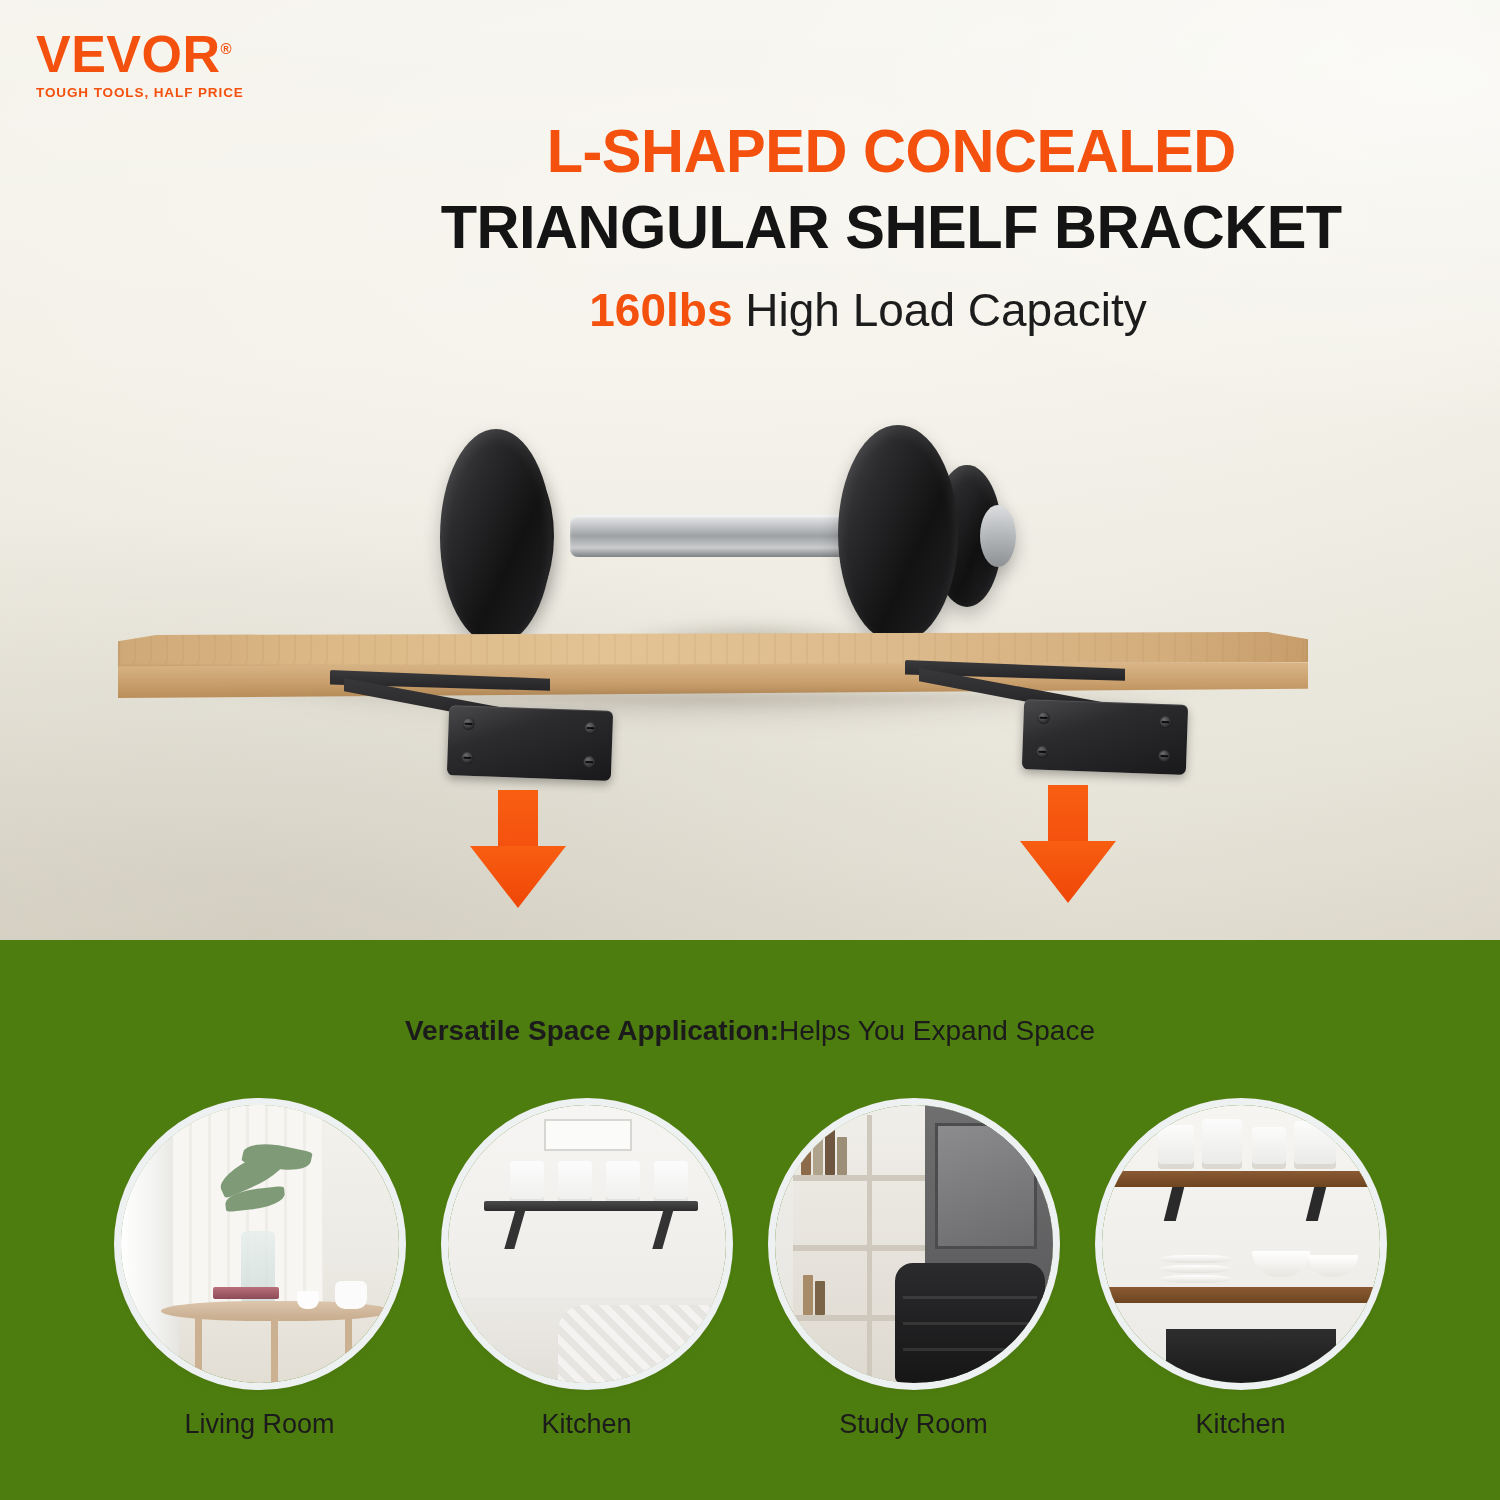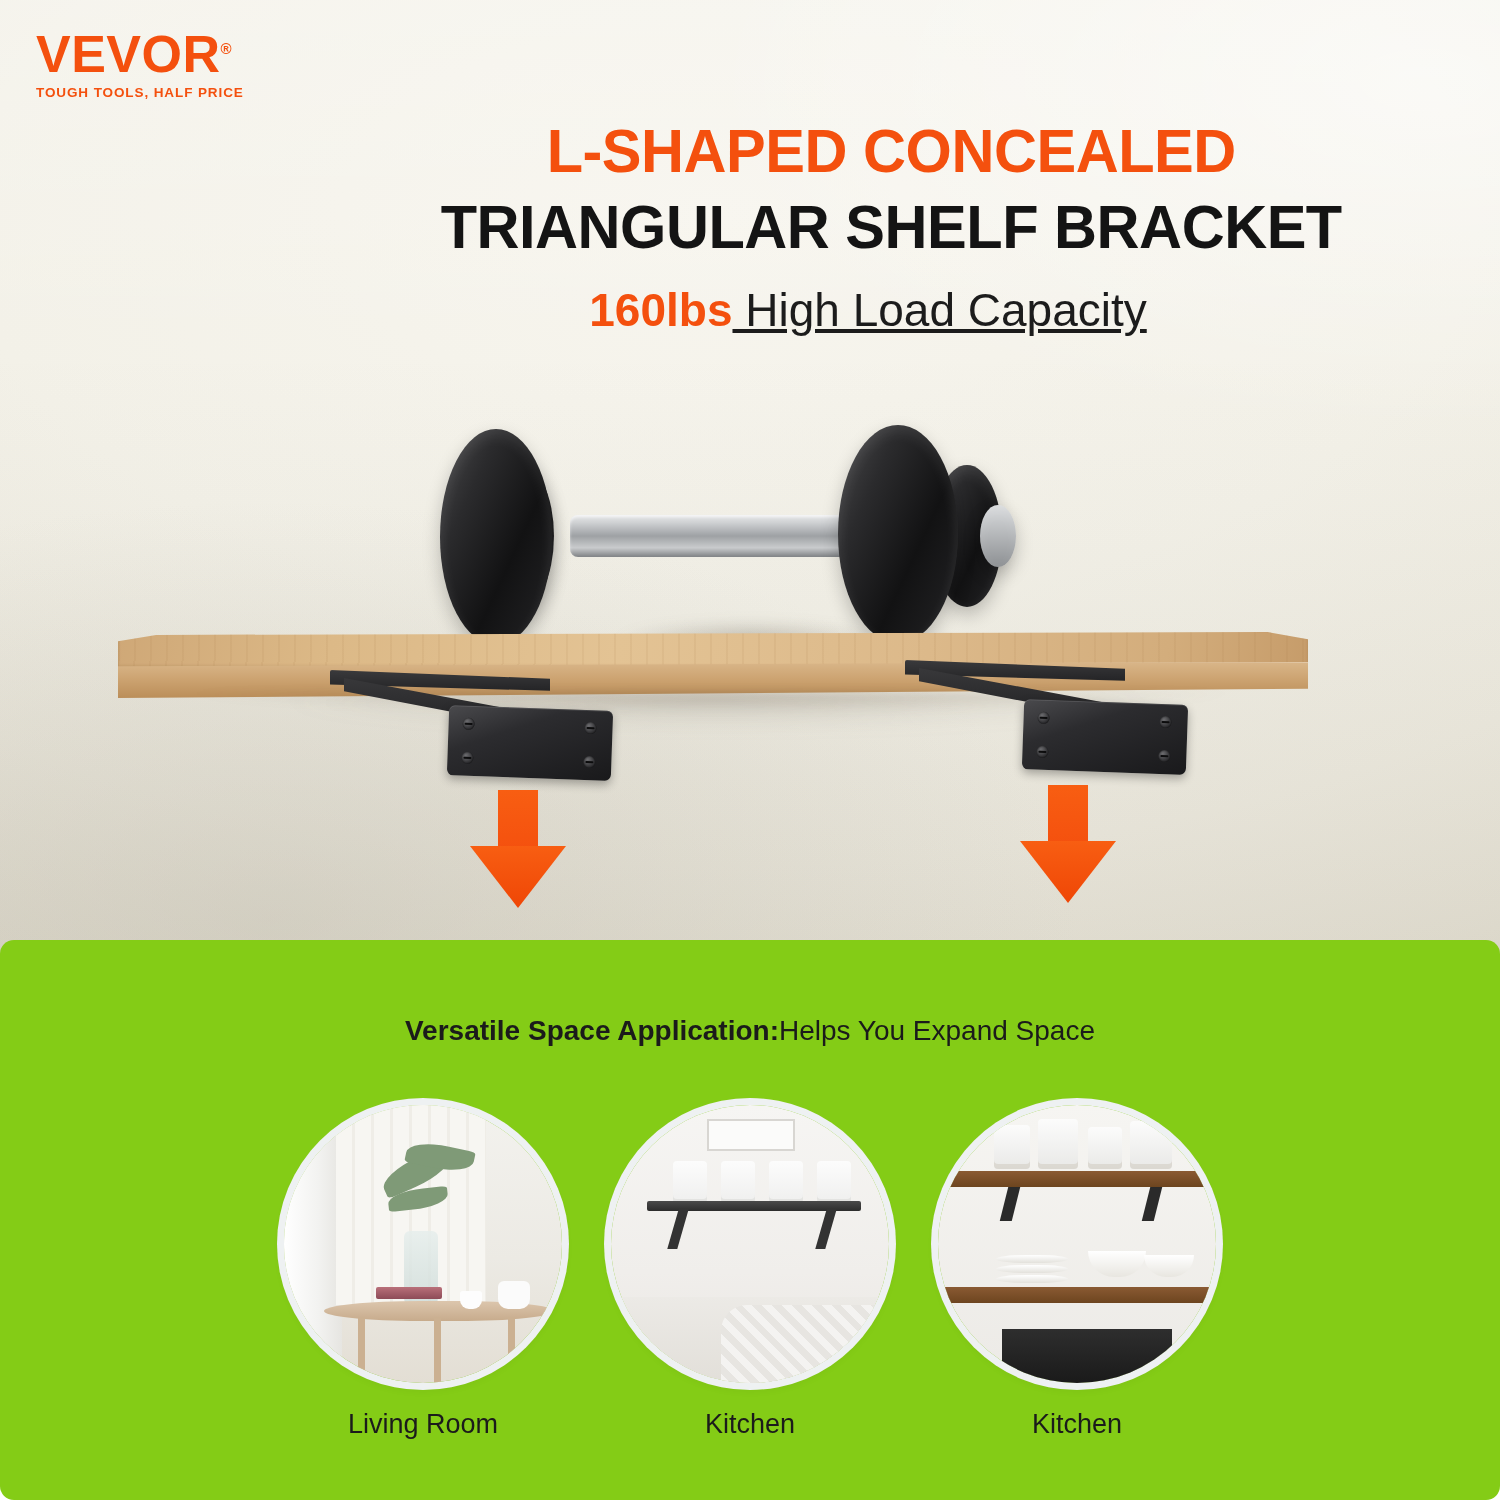--- a/index.html
+++ b/index.html
@@ -104,7 +104,6 @@
   .h-line3 .rest {
     color: #1c1c1c;
     font-weight: 400;
-    text-decoration: underline;
   }
 
   

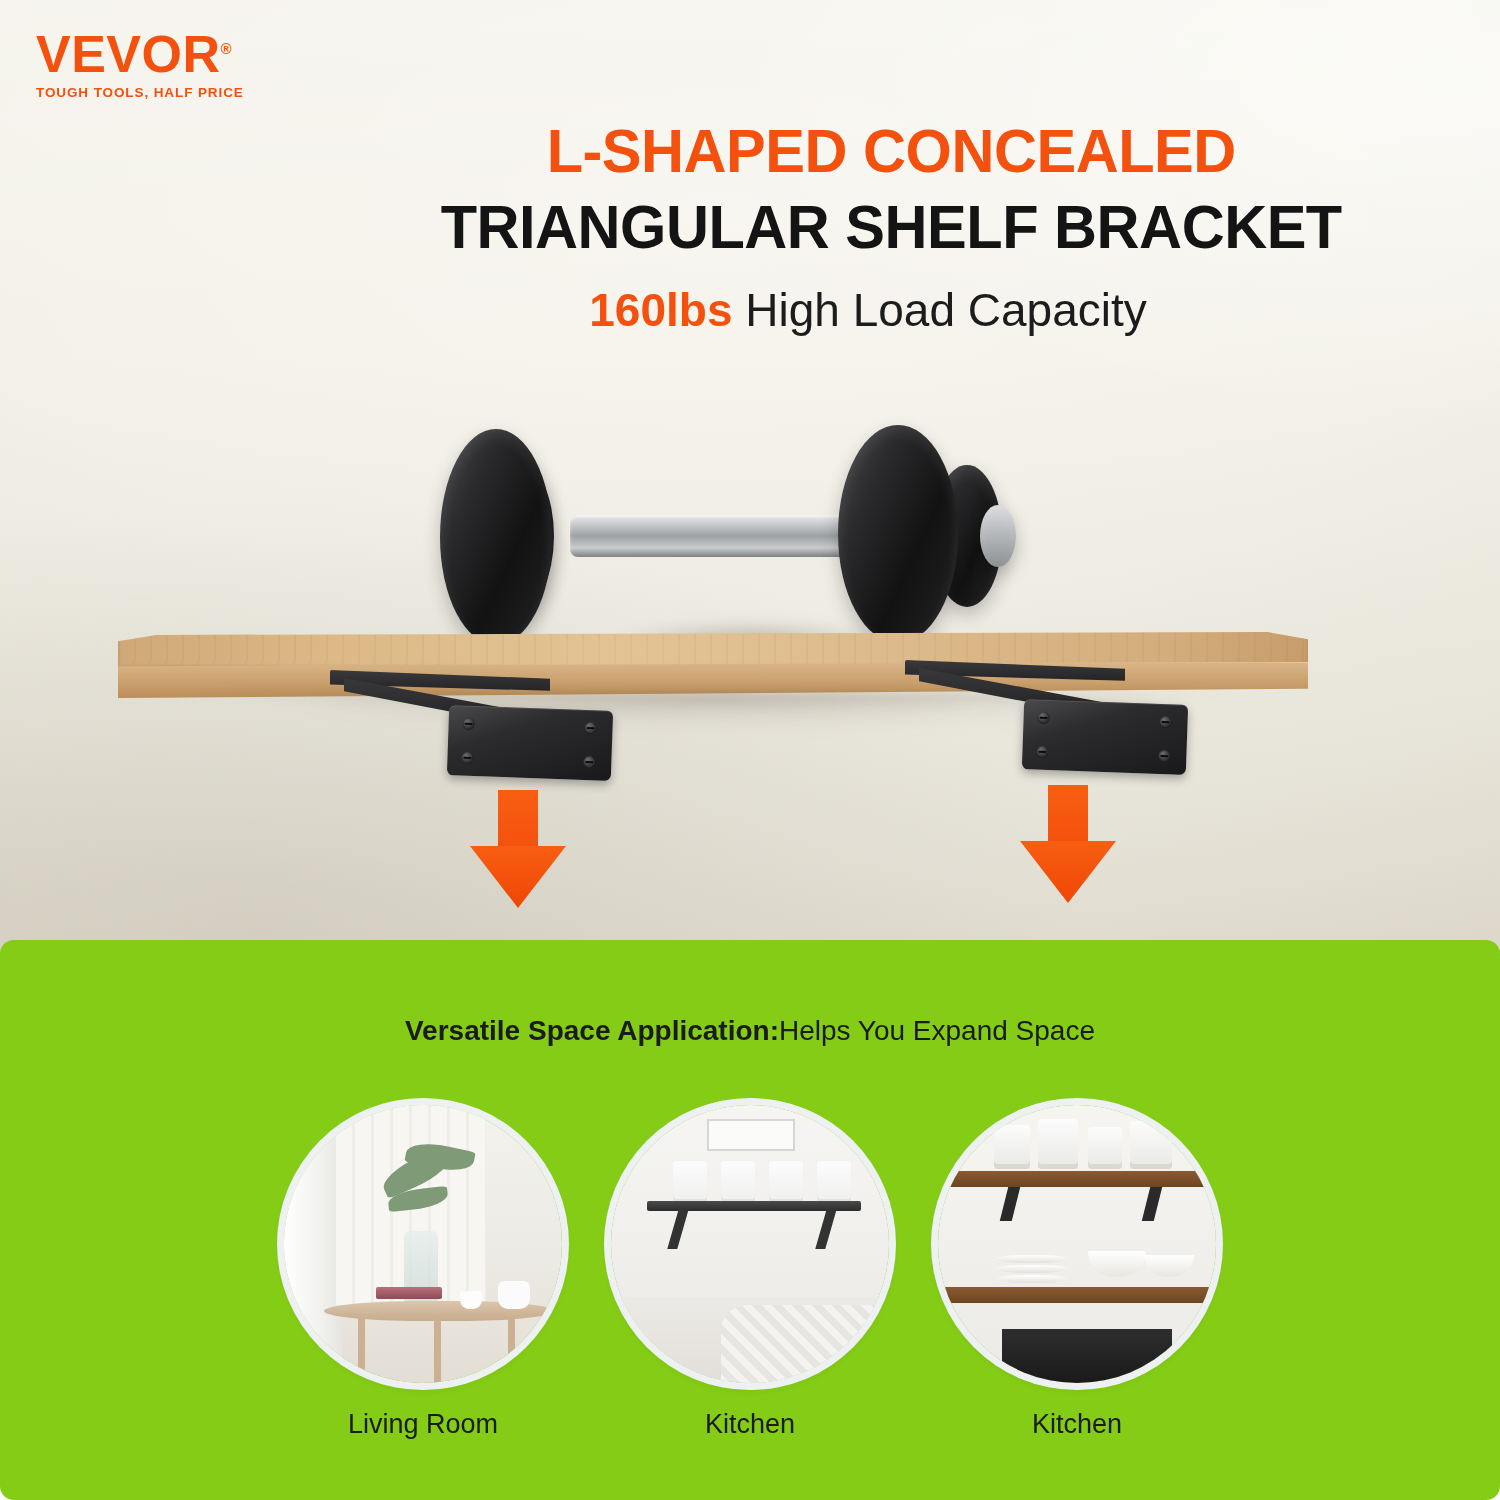--- a/index.html
+++ b/index.html
@@ -254,8 +254,7 @@
     position: absolute;
     left: 0; top: 940px;
     width: 1500px; height: 560px;
-    background: #84cc16;
-    border-radius: 14px;
+    background: #4d7c0f;
   }
   #section-title {
     position: absolute;

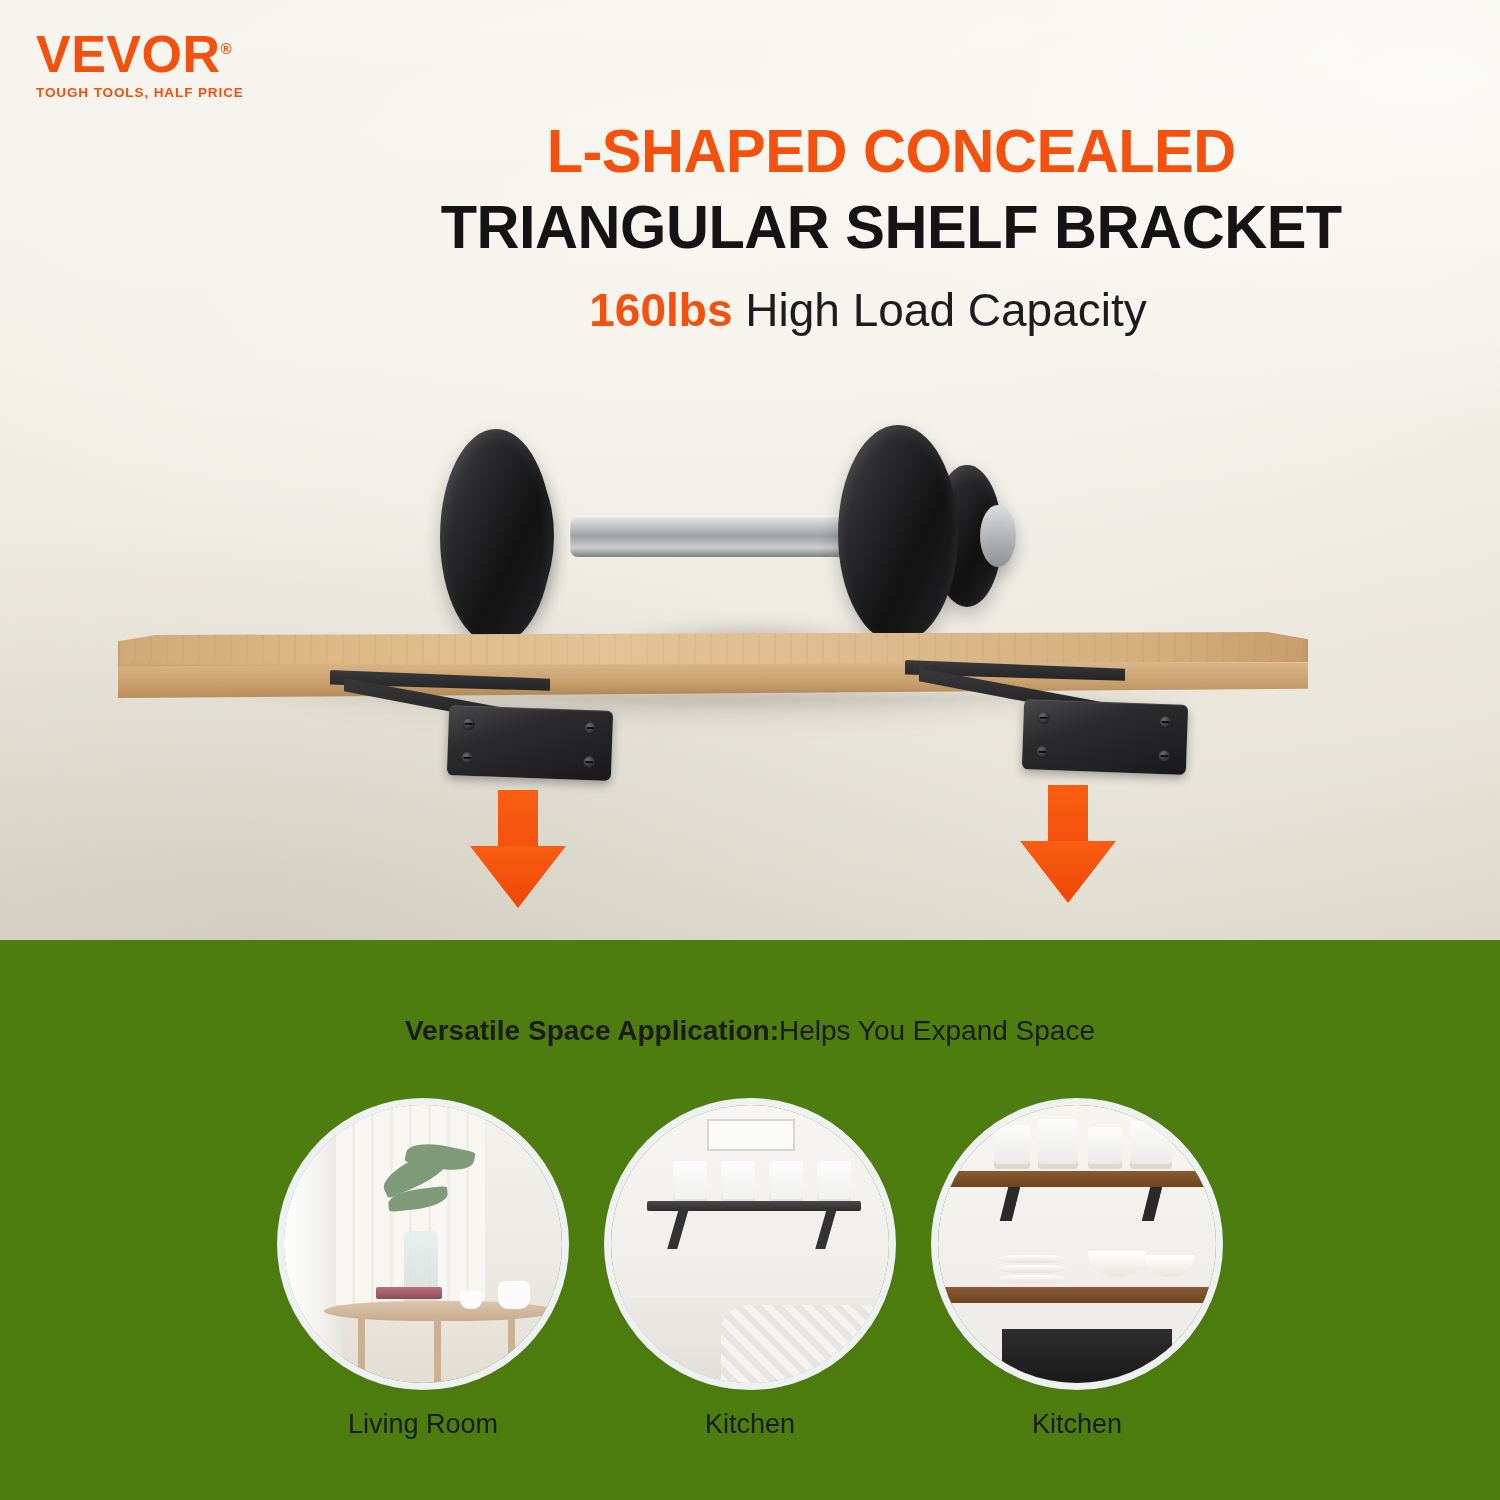--- a/index.html
+++ b/index.html
@@ -468,6 +468,28 @@
       <div class="tile-label">Kitchen</div>
     </div>
 
+    <div class="tile">
+      <div class="circle t3">
+        <div class="shelfunit"></div>
+        <div class="shline" style="top:70px;"></div>
+        <div class="shline" style="top:140px;"></div>
+        <div class="shline" style="top:210px;"></div>
+        <div class="vline" style="left:92px;"></div>
+        <div class="bk" style="left:26px; top:26px; height:44px; background:#8d6a4a;"></div>
+        <div class="bk" style="left:38px; top:30px; height:40px; background:#b0a38c;"></div>
+        <div class="bk" style="left:50px; top:24px; height:46px; background:#6f5640;"></div>
+        <div class="bk" style="left:62px; top:32px; height:38px; background:#9d8e77;"></div>
+        <div class="bk" style="left:28px; top:170px; height:40px; background:#a88b68;"></div>
+        <div class="bk" style="left:40px; top:176px; height:34px; background:#7b6348;"></div>
+        <div class="doorpanel"></div>
+        <div class="mirror"></div>
+        <div class="chair"></div>
+        <div class="chairline" style="bottom:84px;"></div>
+        <div class="chairline" style="bottom:58px;"></div>
+        <div class="chairline" style="bottom:32px;"></div>
+      </div>
+      <div class="tile-label">Study Room</div>
+    </div>
 
     <div class="tile">
       <div class="circle t4">

